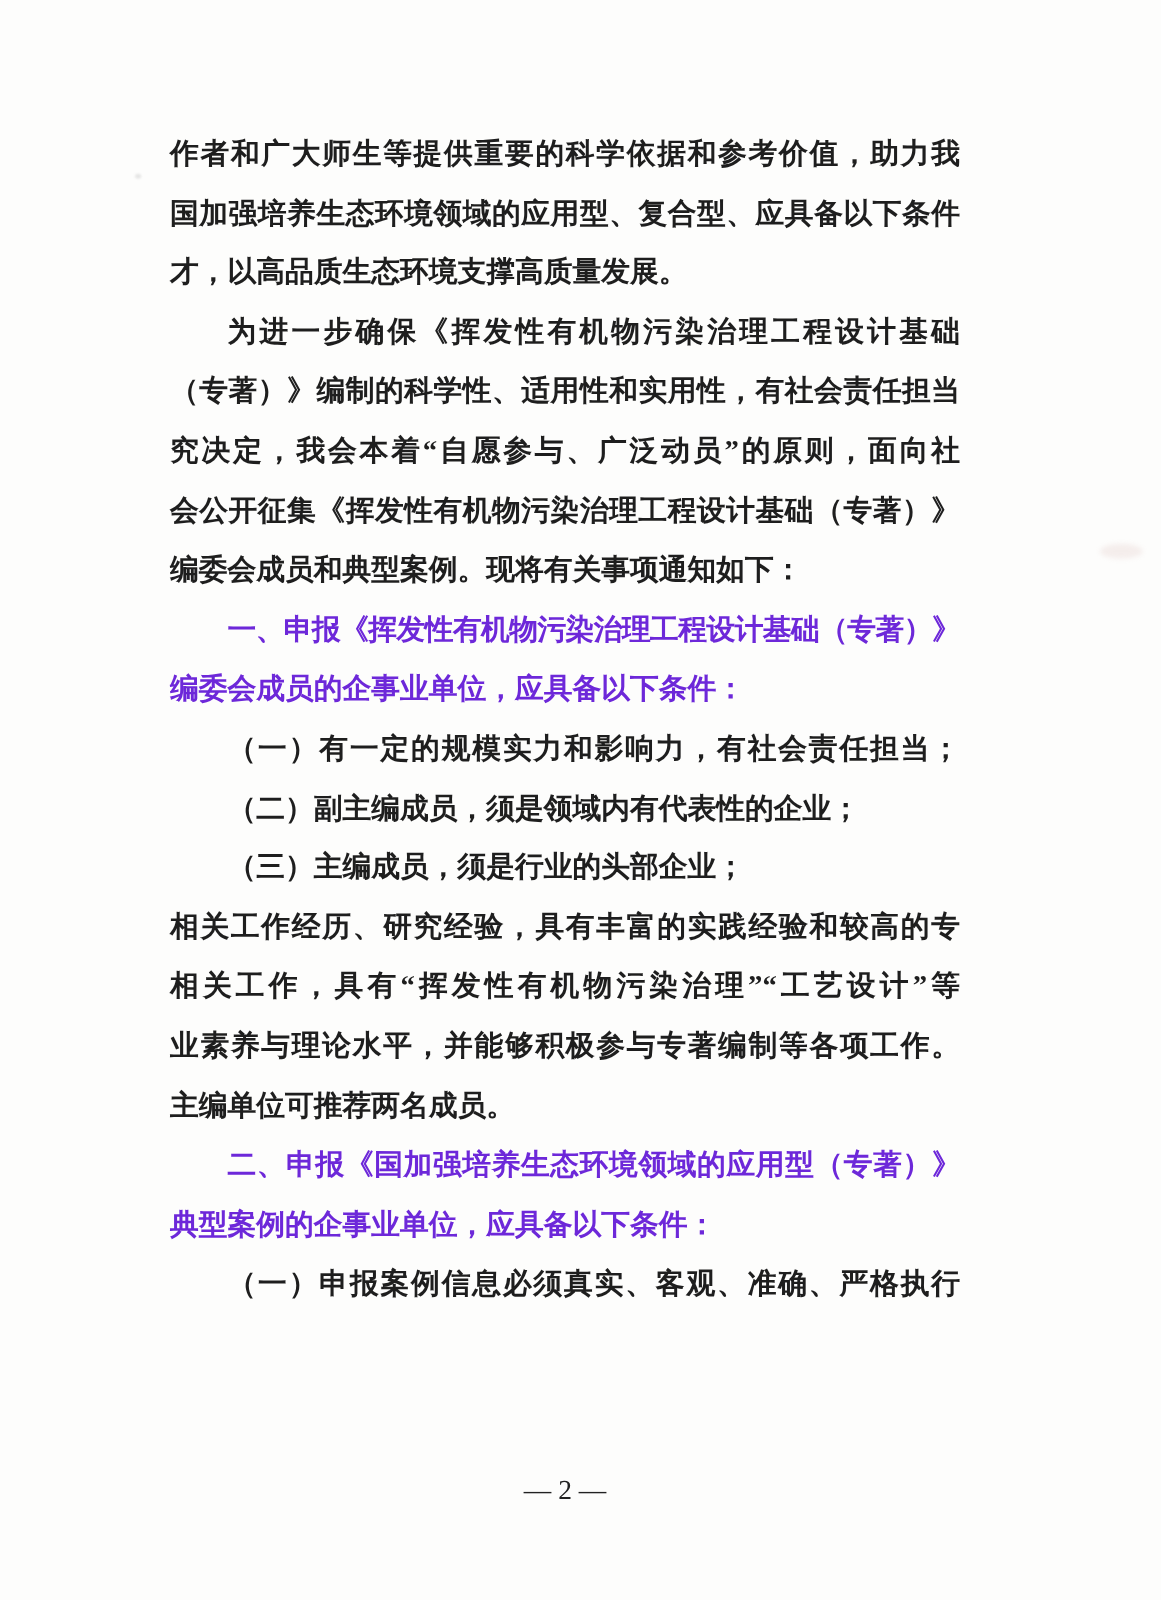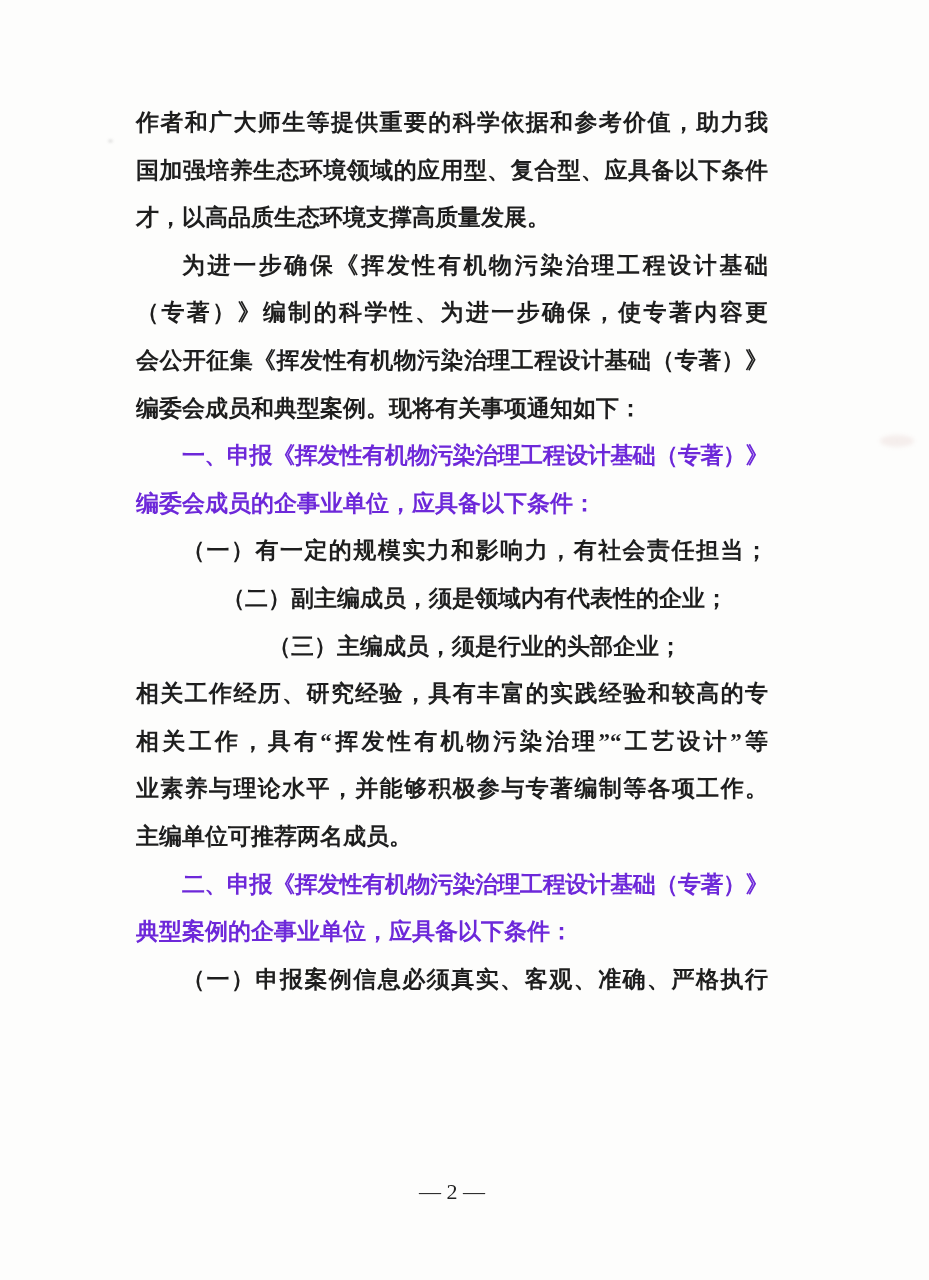--- a/index.html
+++ b/index.html
@@ -101,7 +101,7 @@
     <div class="line j">国加强培养生态环境领域的应用型、复合型、应具备以下条件</div>
     <div class="line">才，以高品质生态环境支撑高质量发展。</div>
     <div class="line i j">为进一步确保《挥发性有机物污染治理工程设计基础</div>
-    <div class="line j">（专著）》编制的科学性、为进一步确保，使专著内容更</div>
+    <div class="line j">（专著）》编制的科学性、适用性和实用性，有社会责任担当</div>
     <div class="line j">会公开征集《挥发性有机物污染治理工程设计基础（专著）》</div>
     <div class="line">编委会成员和典型案例。现将有关事项通知如下：</div>
     <div class="line i j b t">一、申报《挥发性有机物污染治理工程设计基础（专著）》</div>

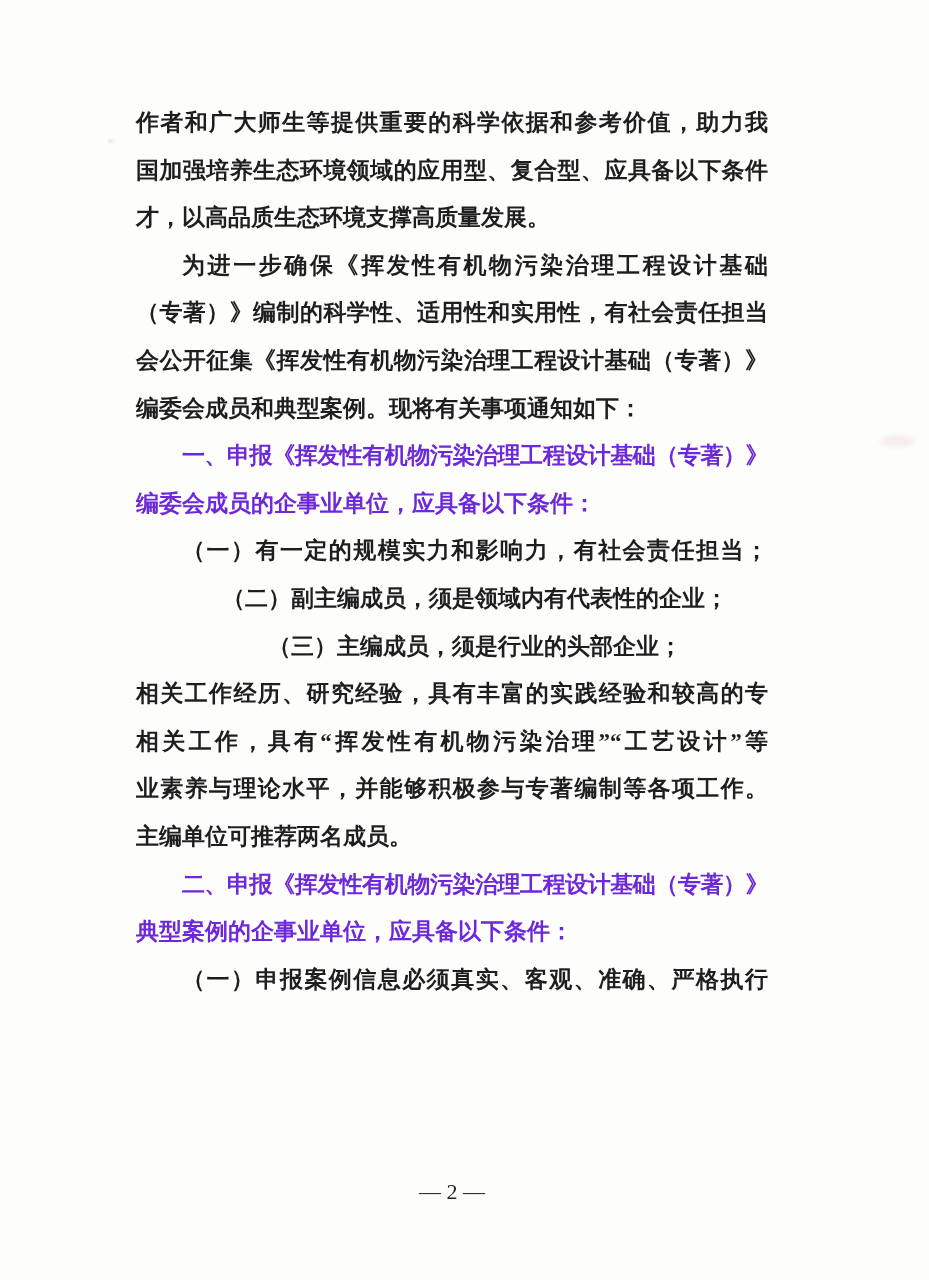--- a/index.html
+++ b/index.html
@@ -102,6 +102,7 @@
     <div class="line">才，以高品质生态环境支撑高质量发展。</div>
     <div class="line i j">为进一步确保《挥发性有机物污染治理工程设计基础</div>
     <div class="line j">（专著）》编制的科学性、适用性和实用性，有社会责任担当</div>
+    <div class="line j">究决定，我会本着“自愿参与、广泛动员”的原则，面向社</div>
     <div class="line j">会公开征集《挥发性有机物污染治理工程设计基础（专著）》</div>
     <div class="line">编委会成员和典型案例。现将有关事项通知如下：</div>
     <div class="line i j b t">一、申报《挥发性有机物污染治理工程设计基础（专著）》</div>

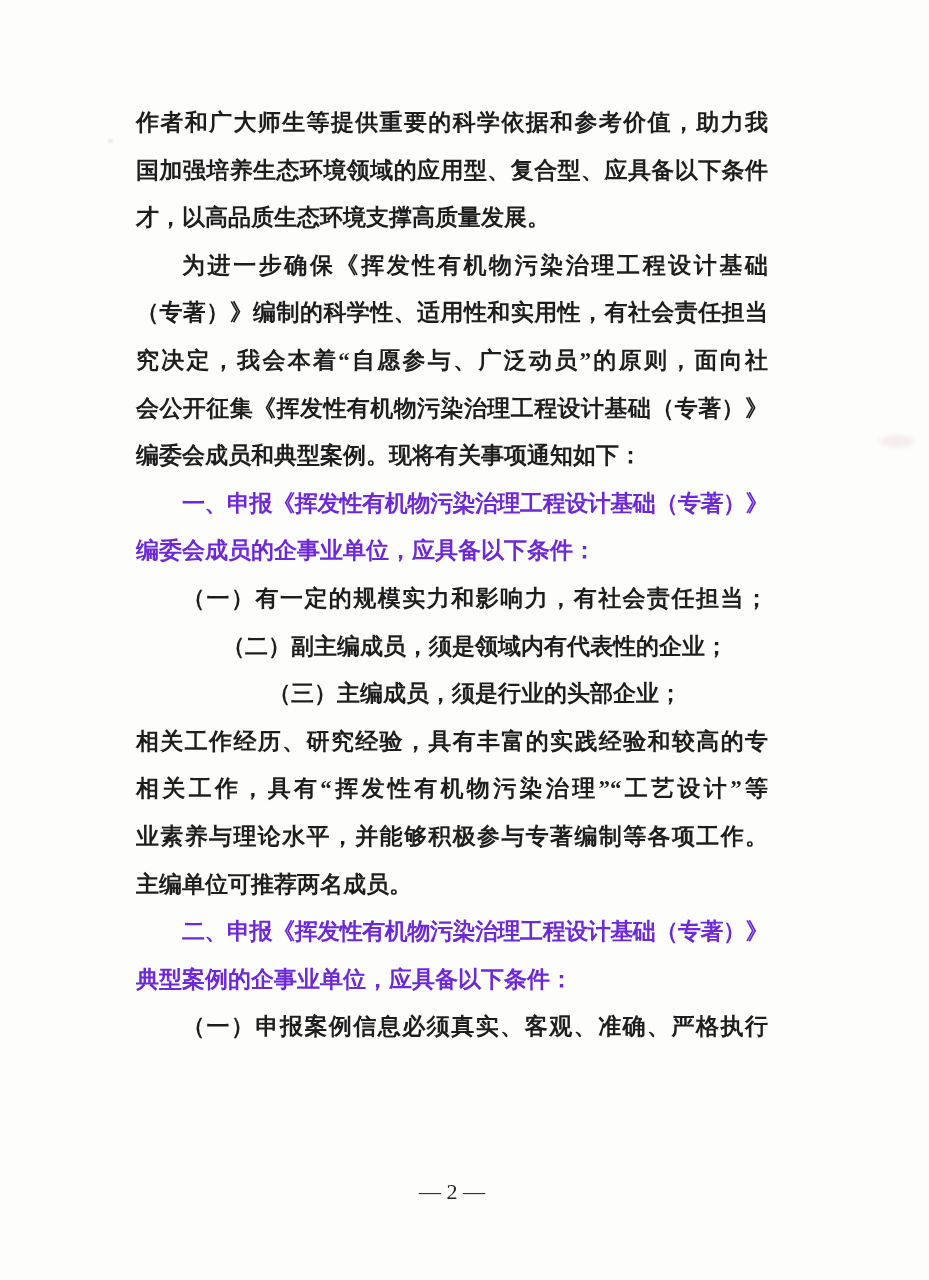--- a/index.html
+++ b/index.html
@@ -42,7 +42,6 @@
   
   .i {
     text-indent: 2em;
-    text-align: center;
   }
   
   .b {

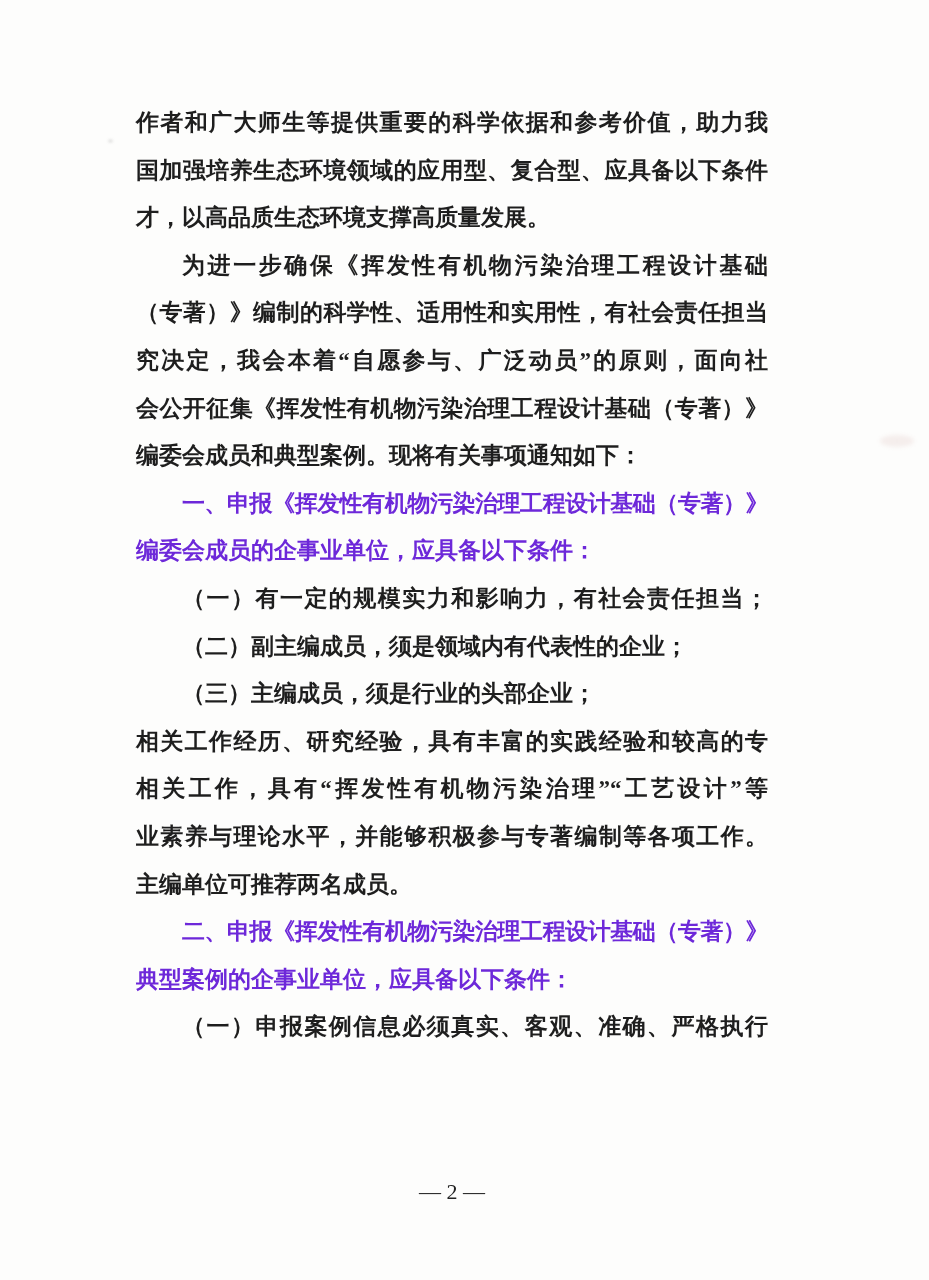--- a/index.html
+++ b/index.html
@@ -113,7 +113,7 @@
     <div class="line j">相关工作，具有“挥发性有机物污染治理”“工艺设计”等</div>
     <div class="line j">业素养与理论水平，并能够积极参与专著编制等各项工作。</div>
     <div class="line">主编单位可推荐两名成员。</div>
-    <div class="line i j b t">二、申报《挥发性有机物污染治理工程设计基础（专著）》</div>
+    <div class="line i j b t">二、申报《国加强培养生态环境领域的应用型（专著）》</div>
     <div class="line b">典型案例的企事业单位，应具备以下条件：</div>
     <div class="line i j">（一）申报案例信息必须真实、客观、准确、严格执行</div>
   </div>

